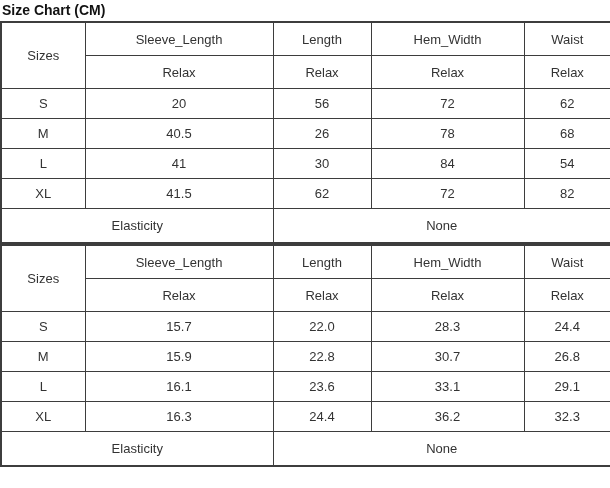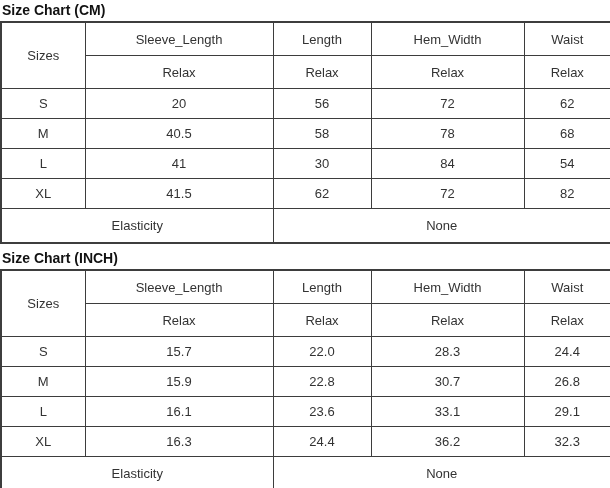--- a/index.html
+++ b/index.html
@@ -87,7 +87,7 @@
       <tr class="data-row">
         <td>M</td>
         <td>40.5</td>
-        <td>58</td>
+        <td>26</td>
         <td>78</td>
         <td>68</td>
       </tr>

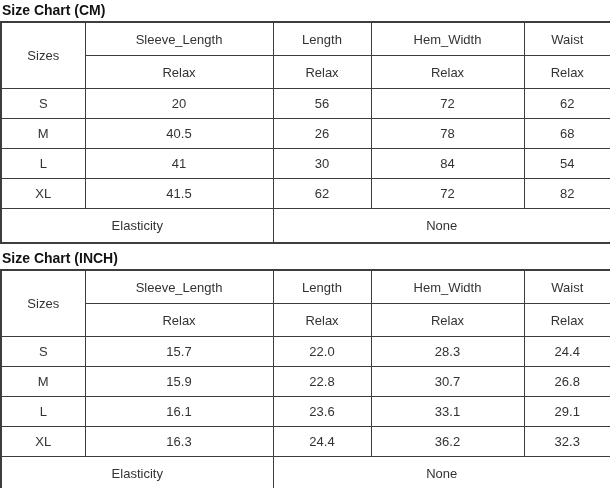--- a/index.html
+++ b/index.html
@@ -112,7 +112,6 @@
     </tbody>
   </table>
 
-  <div class="chart-title second">Size Chart (INCH)</div>
 
   <table class="size-table">
     <colgroup>

